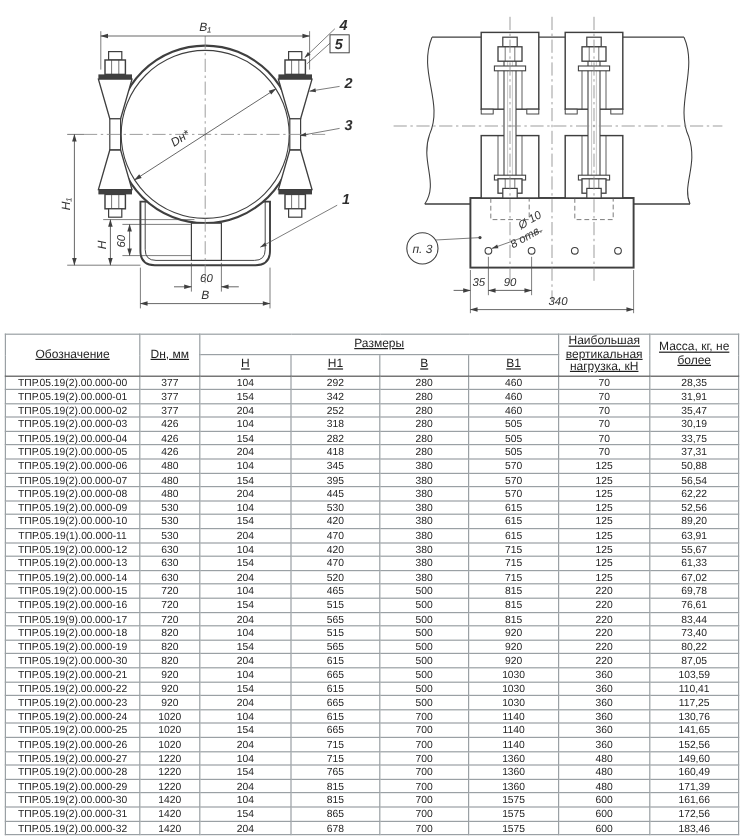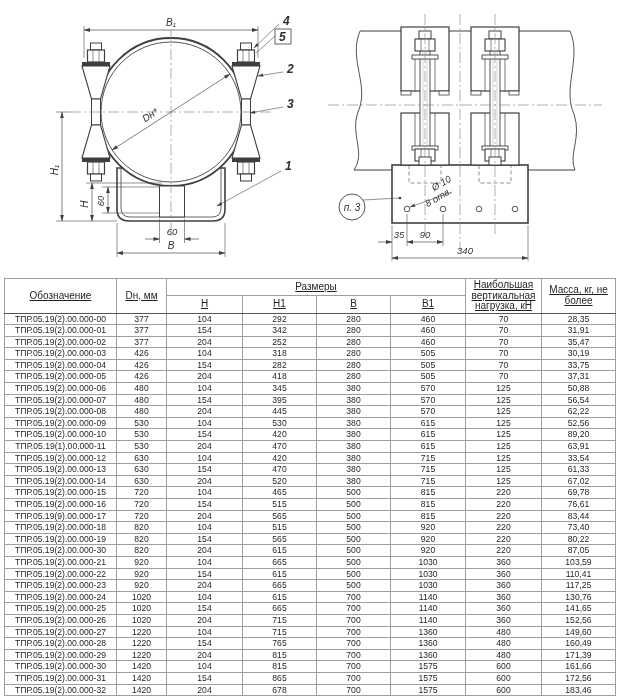--- a/index.html
+++ b/index.html
@@ -360,7 +360,7 @@
           <td>380</td>
           <td>715</td>
           <td>125</td>
-          <td>33,54</td>
+          <td>55,67</td>
         </tr>
         <tr>
           <td>ТПР.05.19(2).00.000-13</td>

